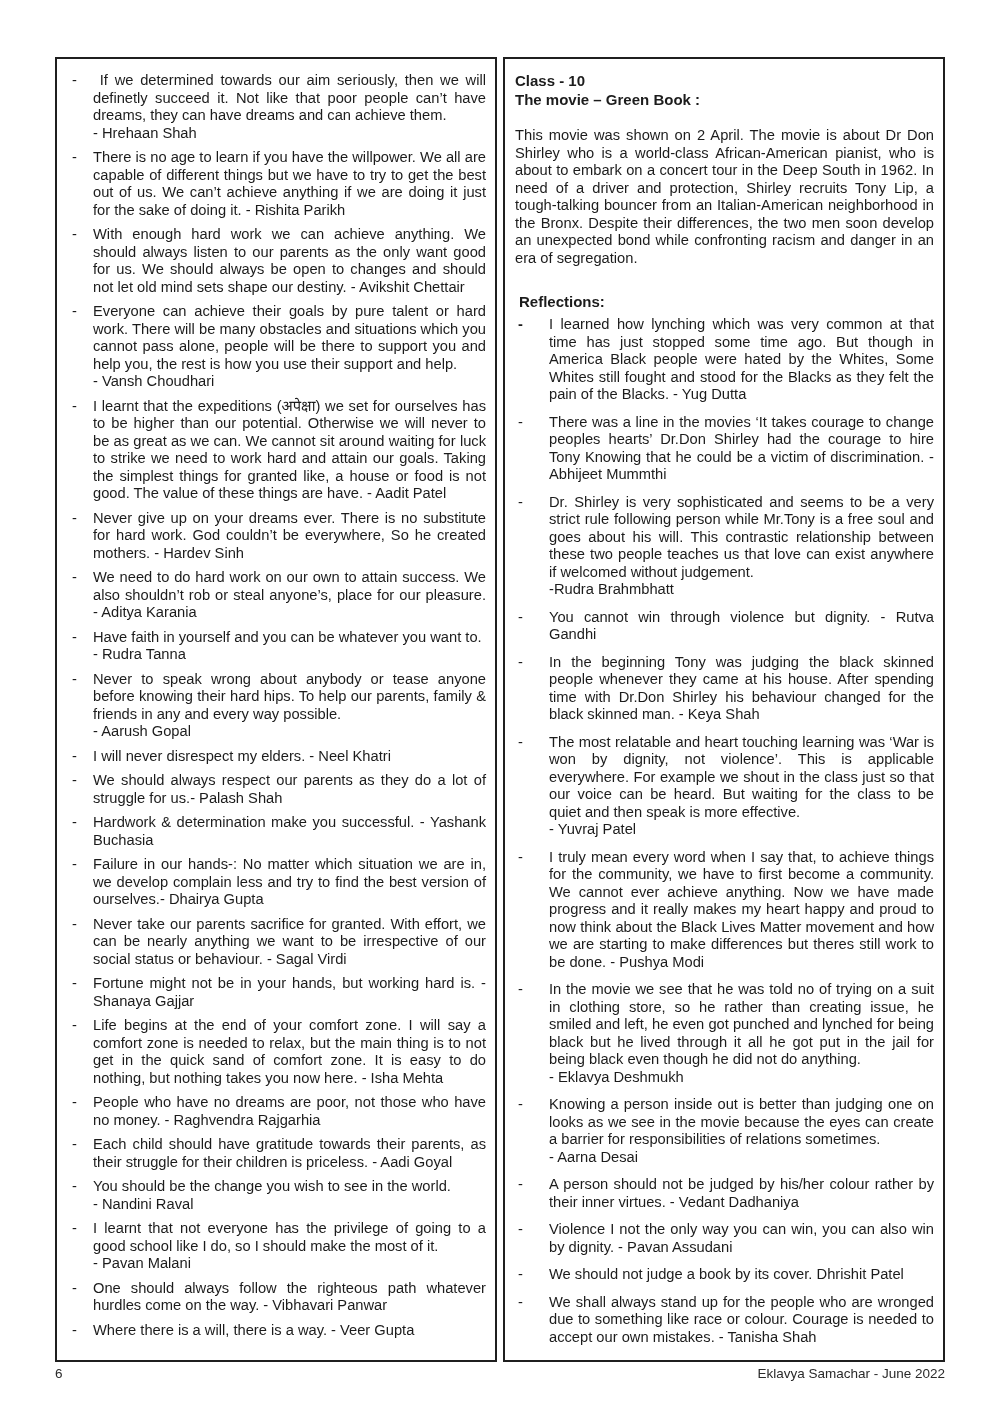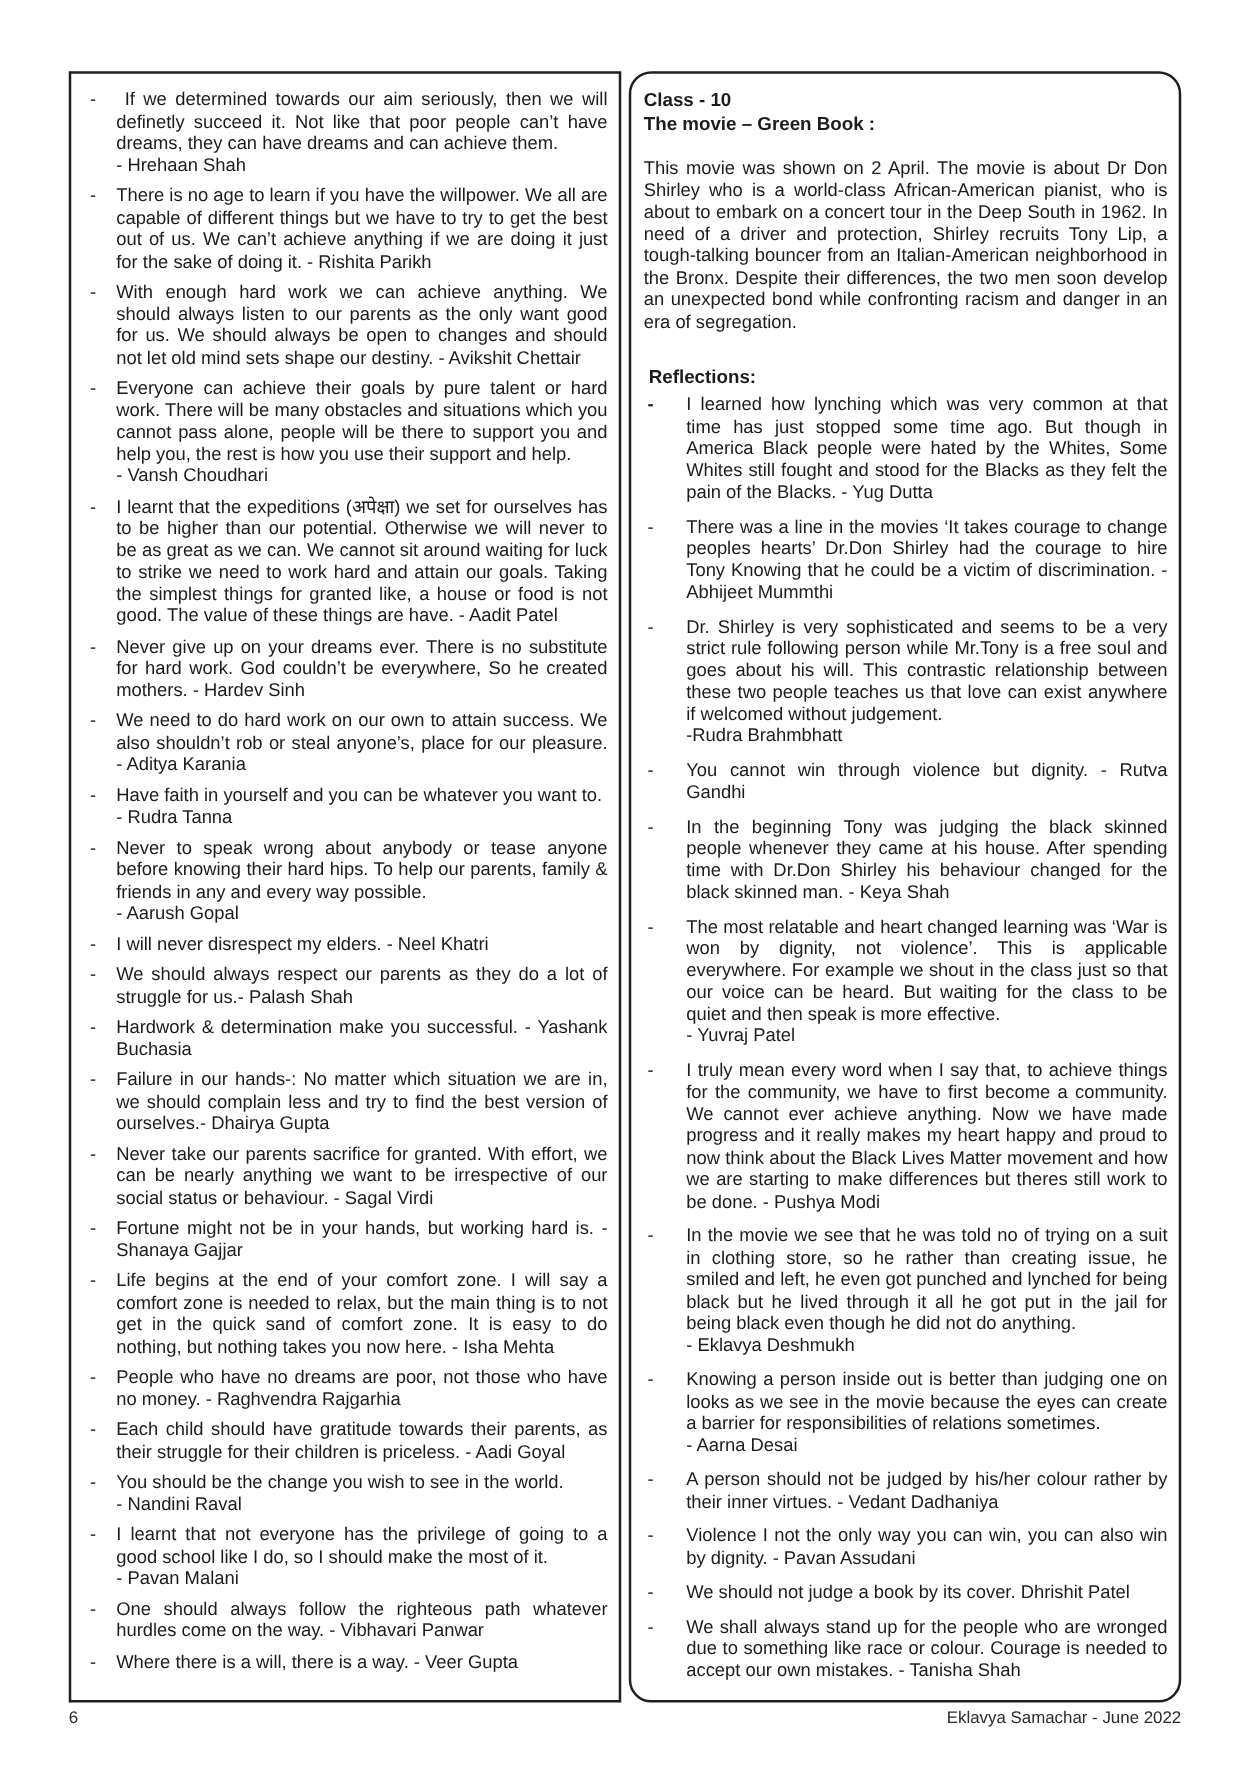--- a/index.html
+++ b/index.html
@@ -26,7 +26,7 @@
     line-height:17.5px;
   }
   .box.left  { padding:13px 9px 4px 12px; }
-  .box.right { padding:12px 9px 4px 10px;border-radius:18px; }
+  .box.right { padding:12px 9px 4px 10px; }
 
   .quote { display:flex; margin-bottom:7px; }
   .right .quote { margin-bottom:10px; }

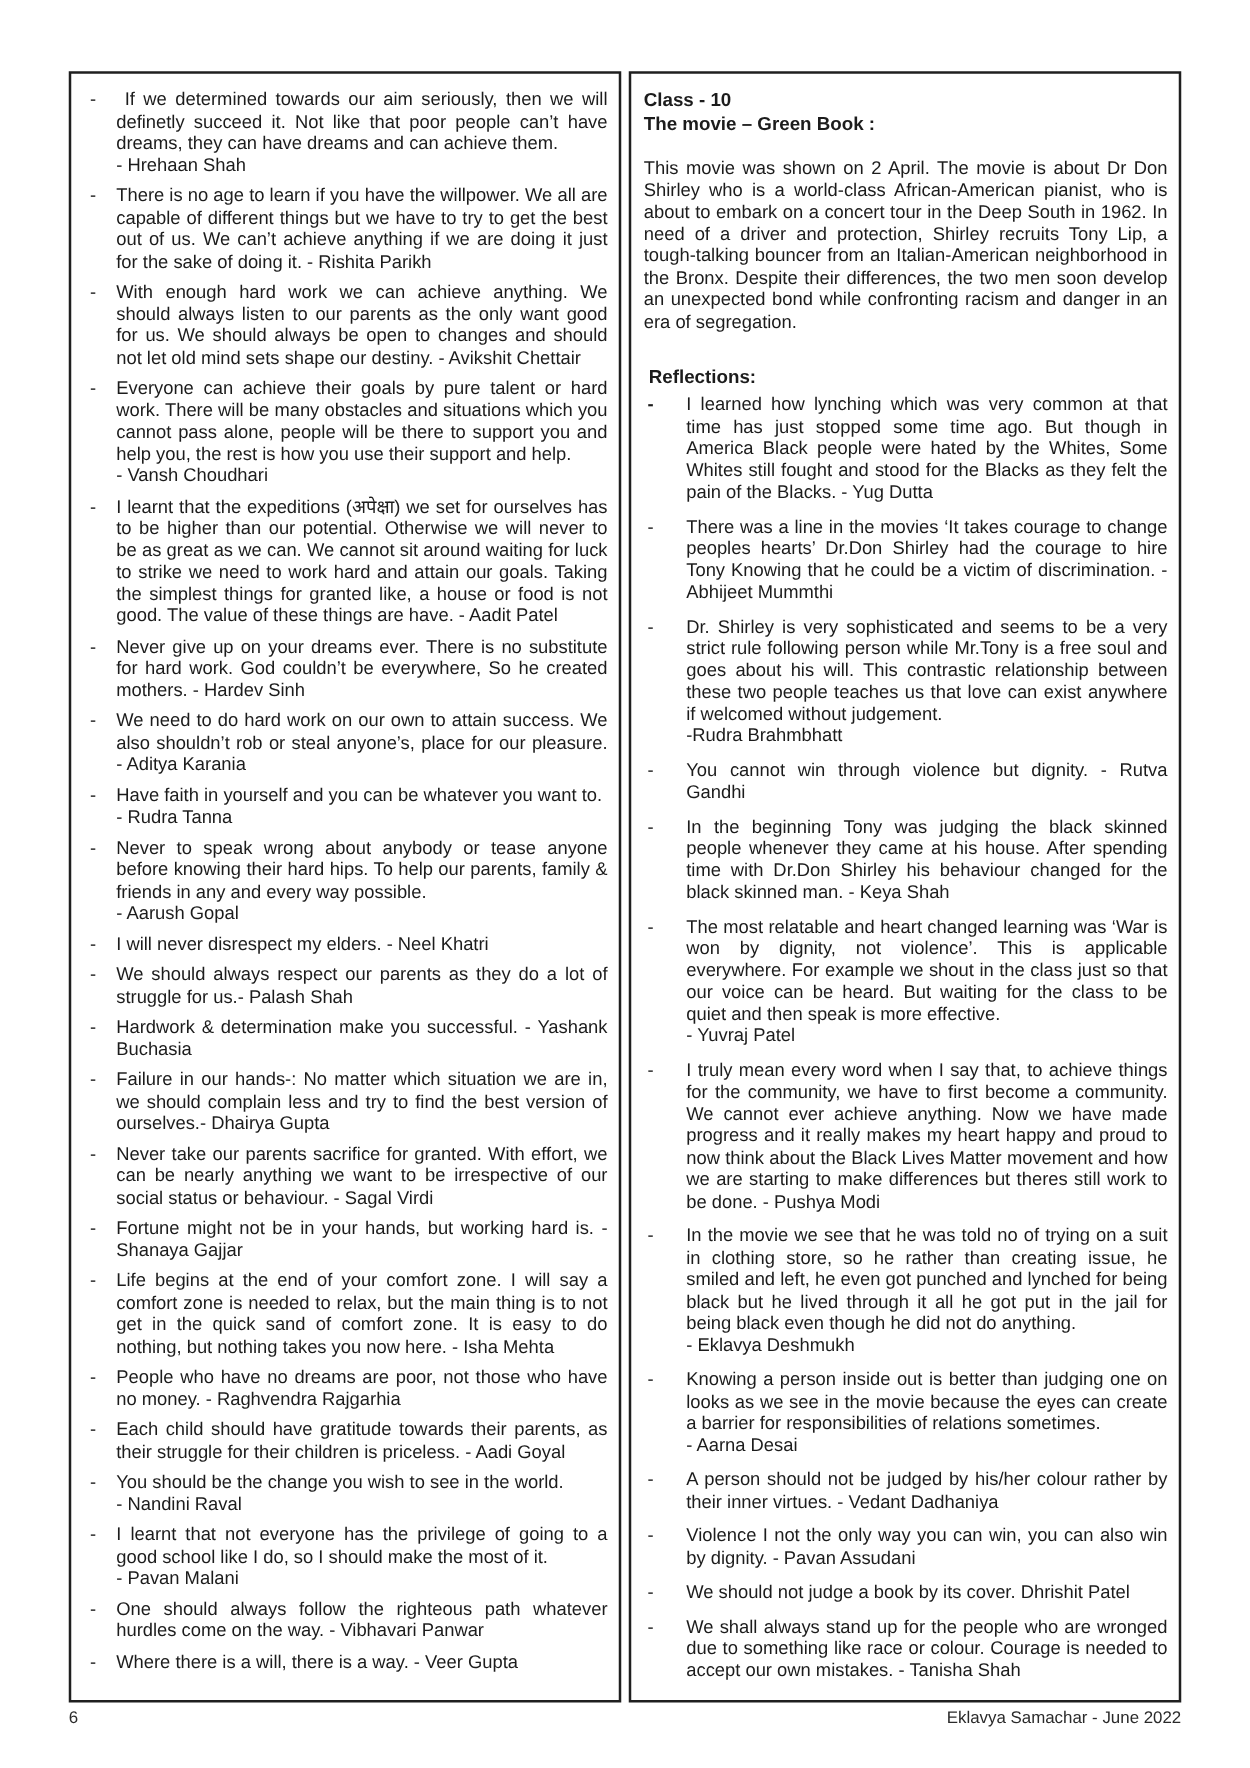--- a/index.html
+++ b/index.html
@@ -213,7 +213,7 @@
 
           <div class="quote">
             <span class="dash">-</span>
-            <span class="qtext">The most relatable and heart changed learning was ‘War is won by dignity, not violence’. This is applicable everywhere. For example we shout in the class just so that our voice can be heard. But waiting for the class to be quiet and then speak is more effective.
+            <span class="qtext">The most relatable and heart touching learning was ‘War is won by dignity, not violence’. This is applicable everywhere. For example we shout in the class just so that our voice can be heard. But waiting for the class to be quiet and then speak is more effective.
 - Yuvraj Patel</span>
           </div>
 

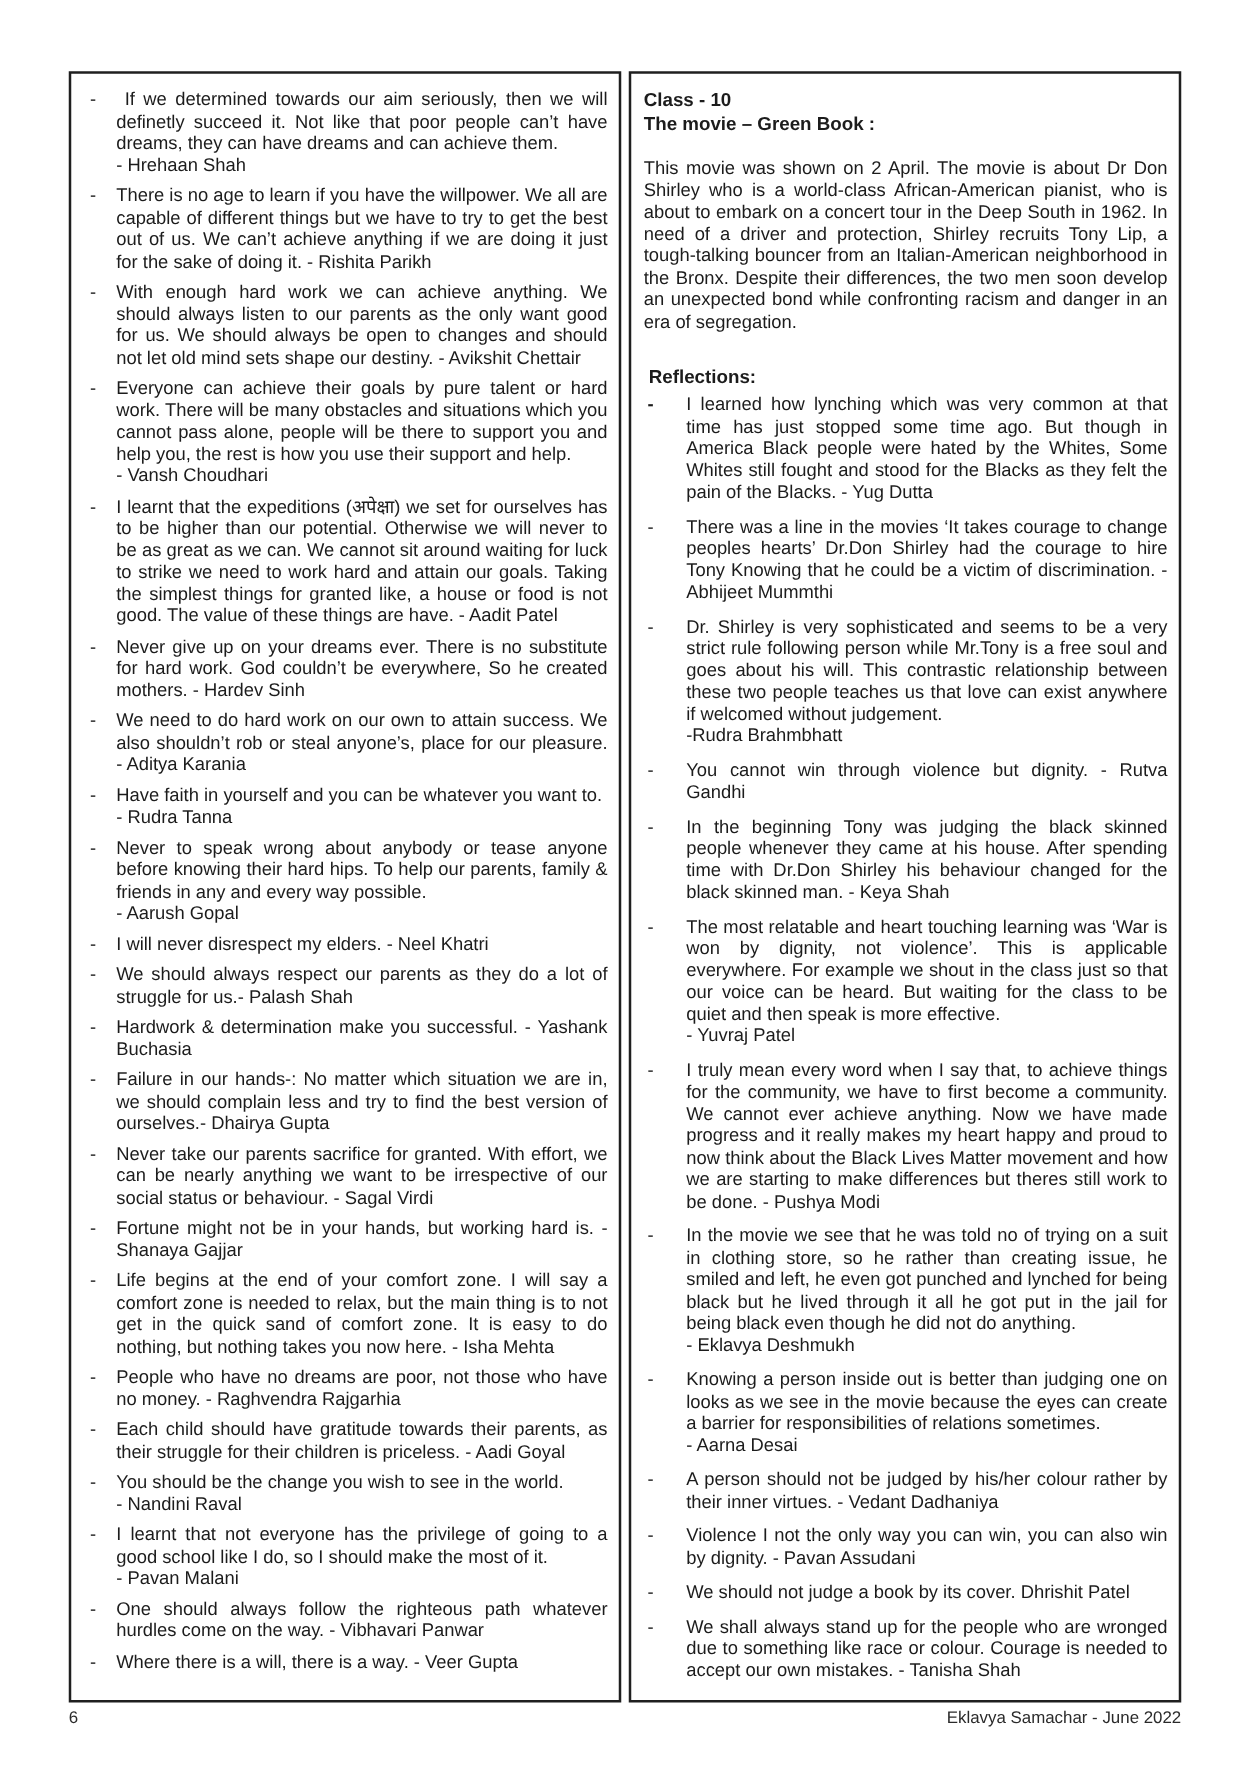--- a/index.html
+++ b/index.html
@@ -126,7 +126,7 @@
 
           <div class="quote">
             <span class="dash">-</span>
-            <span class="qtext">Failure in our hands-: No matter which situation we are in, we should complain less and try to find the best version of ourselves.- Dhairya Gupta</span>
+            <span class="qtext">Failure in our hands-: No matter which situation we are in, we develop complain less and try to find the best version of ourselves.- Dhairya Gupta</span>
           </div>
 
           <div class="quote">

